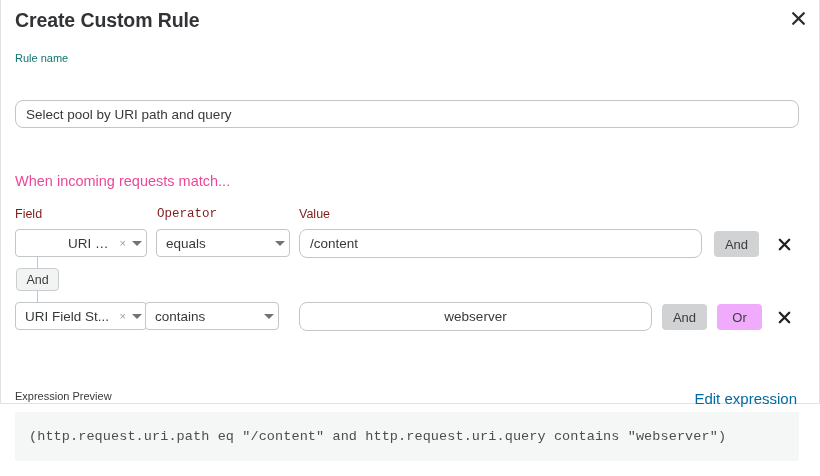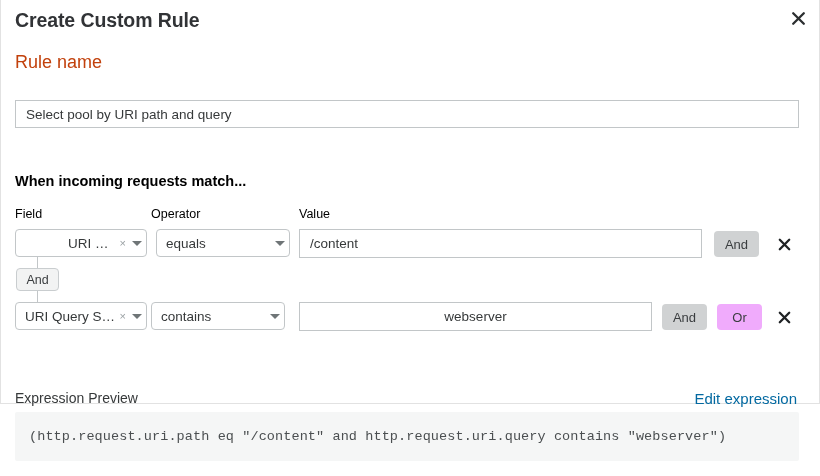--- a/index.html
+++ b/index.html
@@ -53,7 +53,7 @@
     font-size: 13.5px;
     color: #36393a;
   }
-  .rule-name-label { left: 14px; top: 52px; font-size: 18px; color: #c2410c; }
+  .rule-name-label { left: 14px; top: 52px; font-size: 11px; color: #0f766e; }
   .rule-name-help  { left: 14px; top: 74px; font-size: 12.5px; color: #8a8f91; }
 
   .text-input {

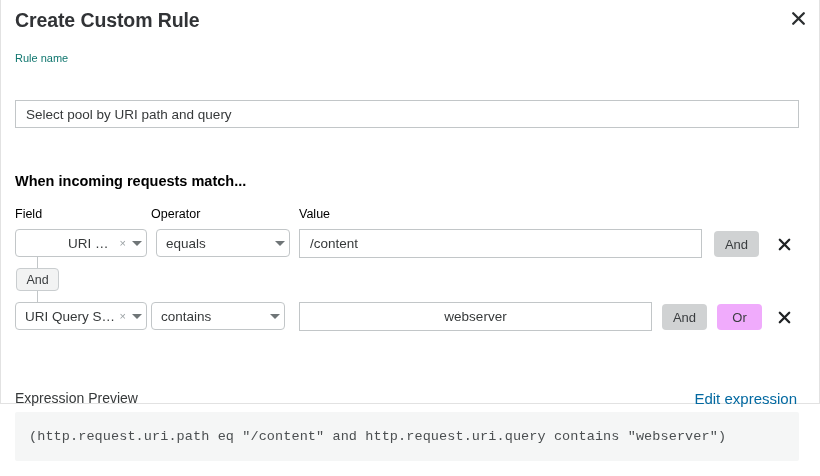--- a/index.html
+++ b/index.html
@@ -61,7 +61,7 @@
     box-sizing: border-box;
     background: #ffffff;
     border: 1px solid #c2c6c8;
-    border-radius: 0;
+    border-radius: 8px;
     font-family: "Liberation Sans", sans-serif;
     font-size: 13.5px;
     color: #36393a;

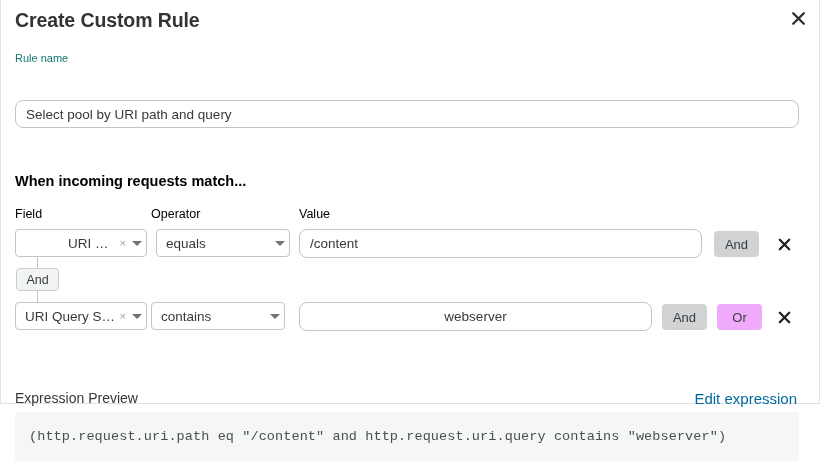--- a/index.html
+++ b/index.html
@@ -80,8 +80,8 @@
     left: 14px;
     top: 173px;
     font-size: 14.5px;
-    font-weight: bold;
-    color: #000000;
+    font-weight: normal;
+    color: #ec4899;
   }
 
   .col-label {

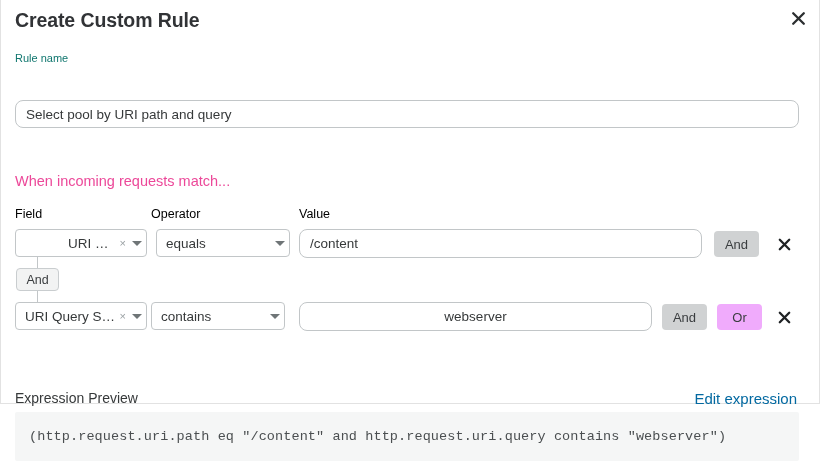--- a/index.html
+++ b/index.html
@@ -88,7 +88,7 @@
     position: absolute;
     top: 207px;
     font-size: 12.5px;
-    color: #000000;
+    color: #7f1d1d;
   }
   .col-field    { left: 14px; }
   .col-operator { left: 150px; }

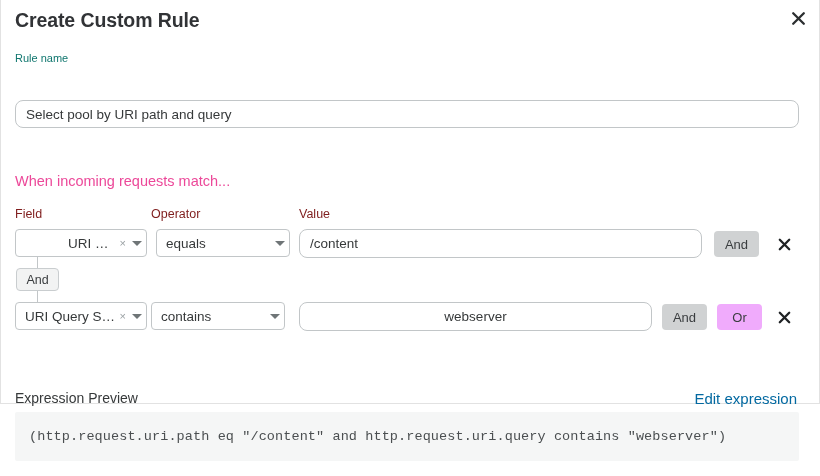--- a/index.html
+++ b/index.html
@@ -91,7 +91,7 @@
     color: #7f1d1d;
   }
   .col-field    { left: 14px; }
-  .col-operator { left: 150px; }
+  .col-operator { left: 156px; font-family: Liberation Mono, monospace; }
   .col-value    { left: 298px; }
 
   

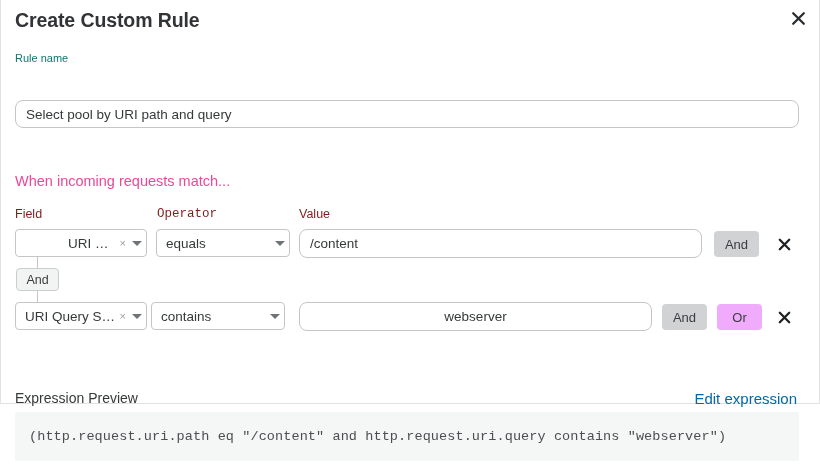--- a/index.html
+++ b/index.html
@@ -298,7 +298,7 @@
   <div class="connector-line conn-bot"></div>
 
   <div class="sel field-sel-2">
-    <span class="sel-text">URI Query St...</span>
+    <span class="sel-text">URI Field St...</span>
     <span class="clear-x">×</span>
     <span class="caret">
         <i></i>

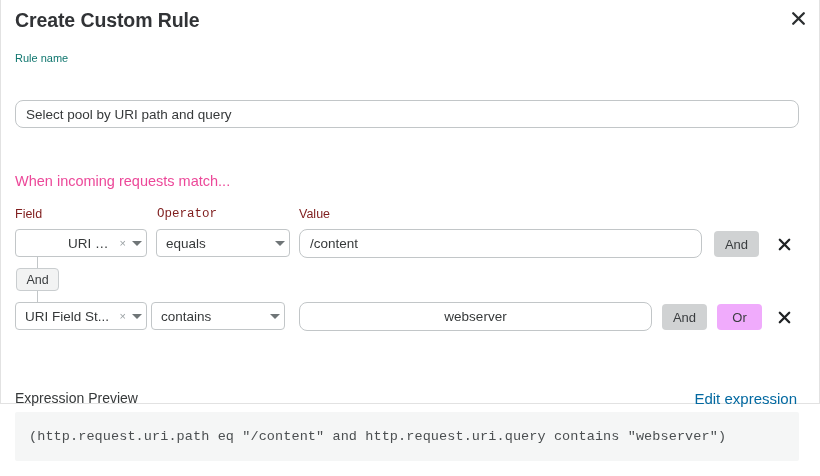--- a/index.html
+++ b/index.html
@@ -140,7 +140,7 @@
   .field-sel-1 { left: 14px;  top: 229px; width: 132px; padding-left: 43px; }
   .field-sel-2 { left: 14px;  top: 302px; width: 132px; }
   .op-sel-1    { left: 155px; top: 229px; width: 134px; }
-  .op-sel-2    { left: 150px; top: 302px; width: 134px; }
+  .op-sel-2    { left: 144px; top: 302px; width: 134px; }
 
   .val-input-1 { left: 298px; top: 229px; width: 403px; height: 29px; }
   .val-input-2 { left: 298px; top: 302px; width: 353px; height: 29px; text-align: center; }

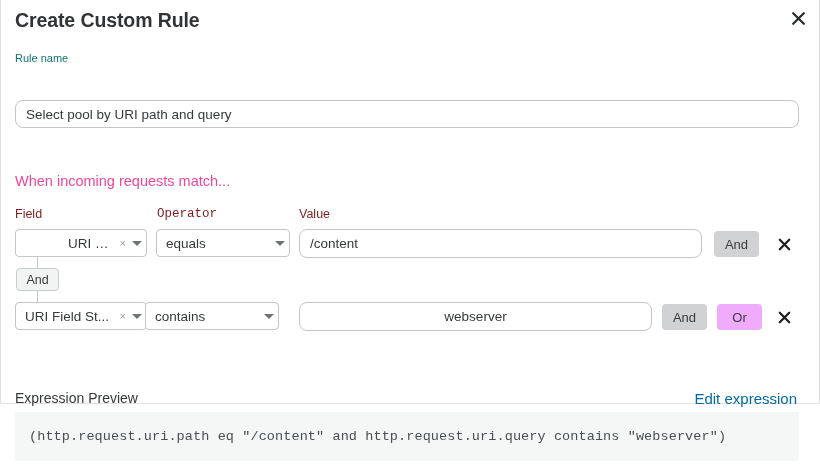--- a/index.html
+++ b/index.html
@@ -212,7 +212,7 @@
     position: absolute;
     left: 14px;
     top: 390px;
-    font-size: 14px;
+    font-size: 11px;
     color: #36393a;
   }
   .expr-edit {

